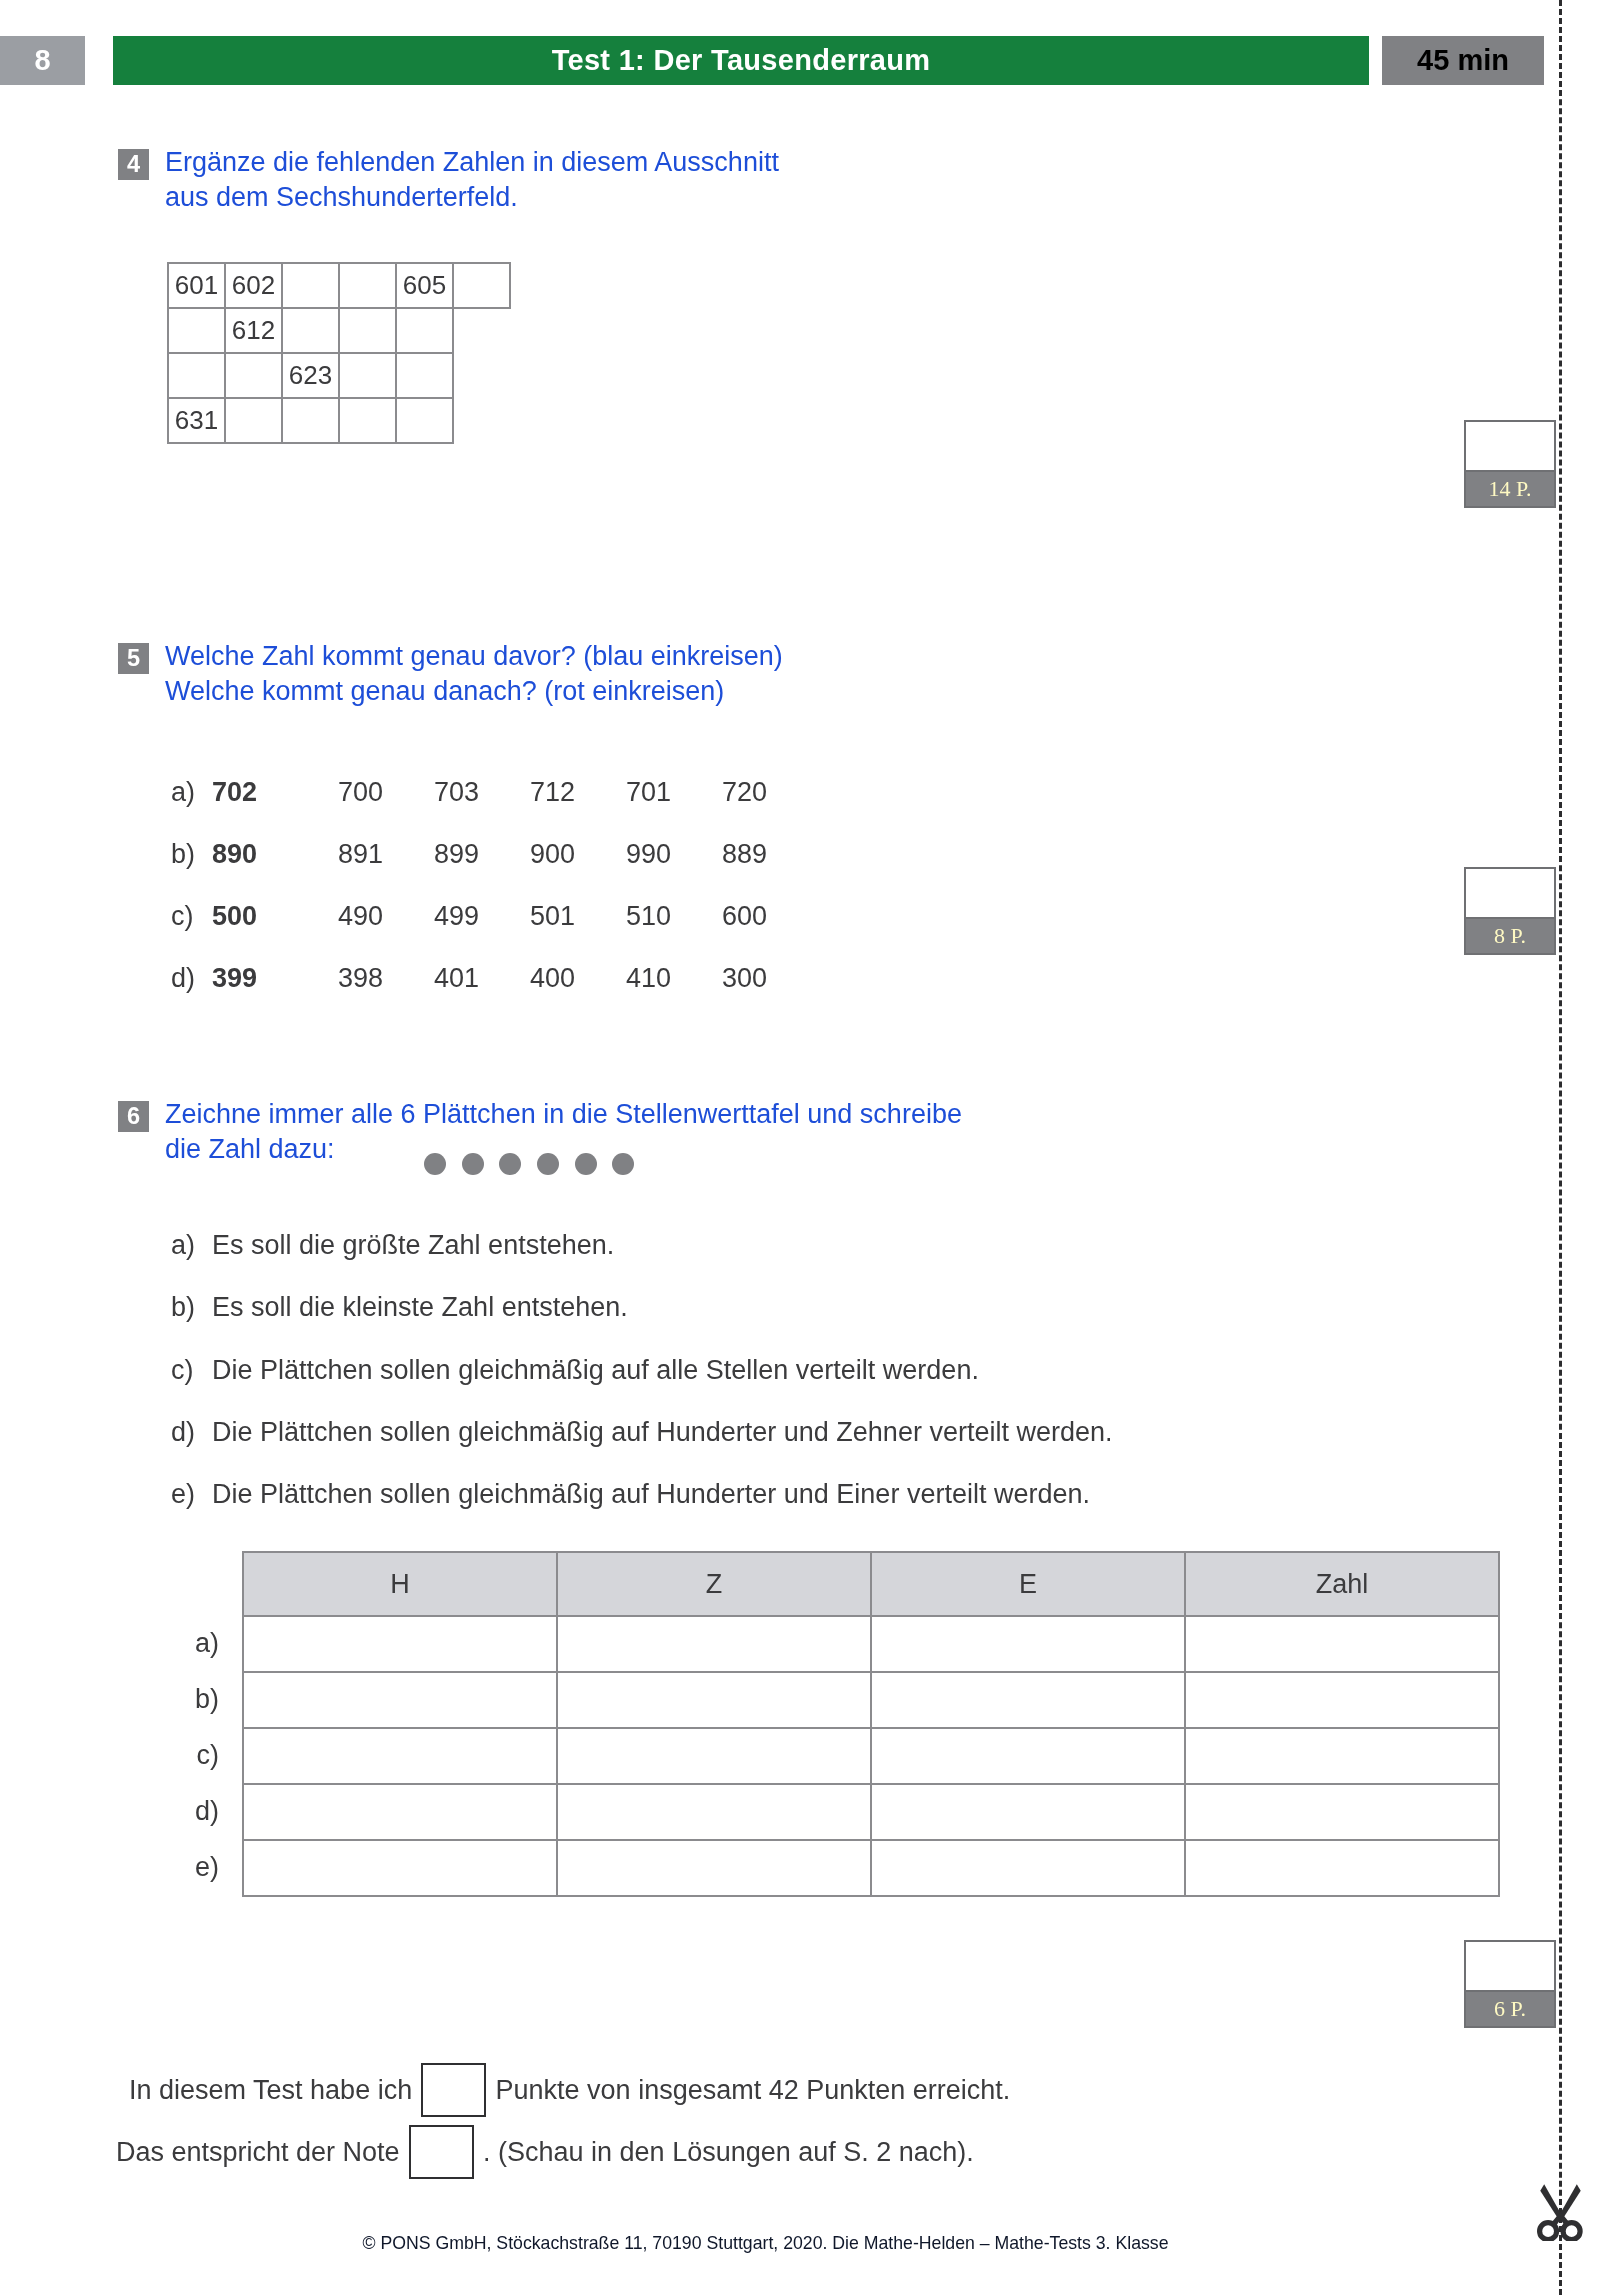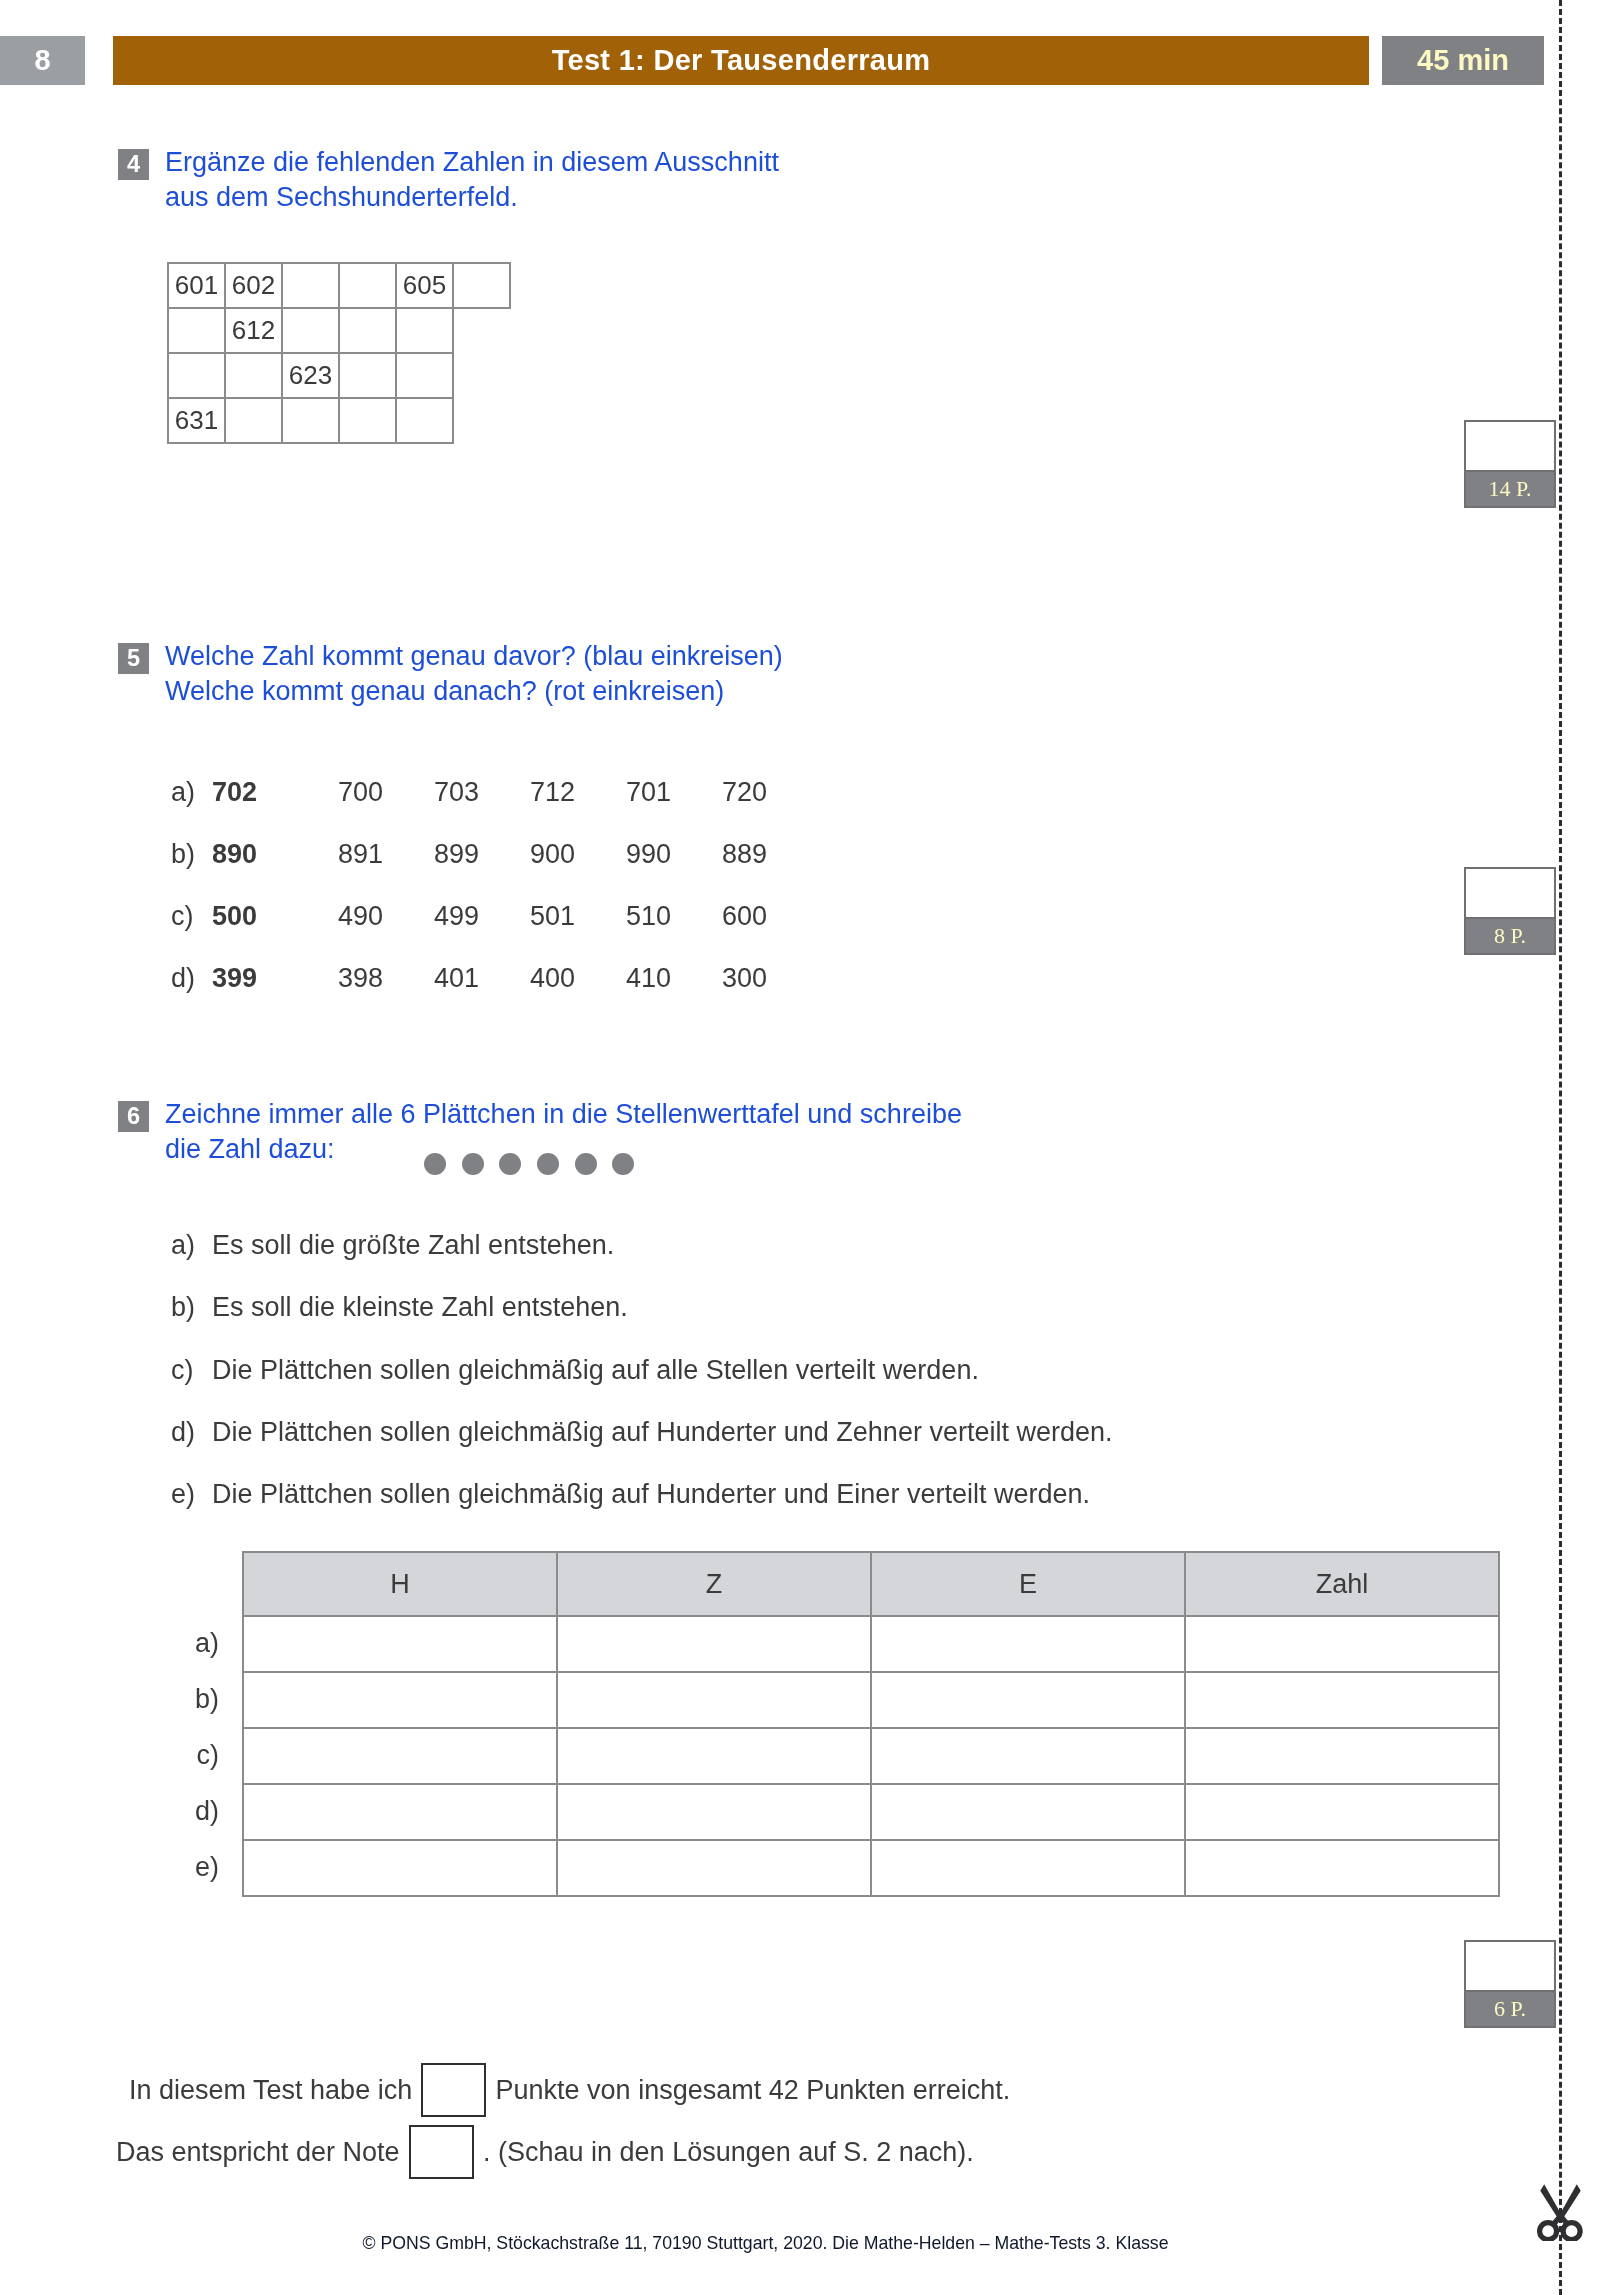--- a/index.html
+++ b/index.html
@@ -61,7 +61,7 @@
     top: 0;
     width: 1256px;
     height: 49px;
-    background: #a16207;
+    background: #15803d;
     color: #ffffff;
     font-size: 29px;
     font-weight: bold;

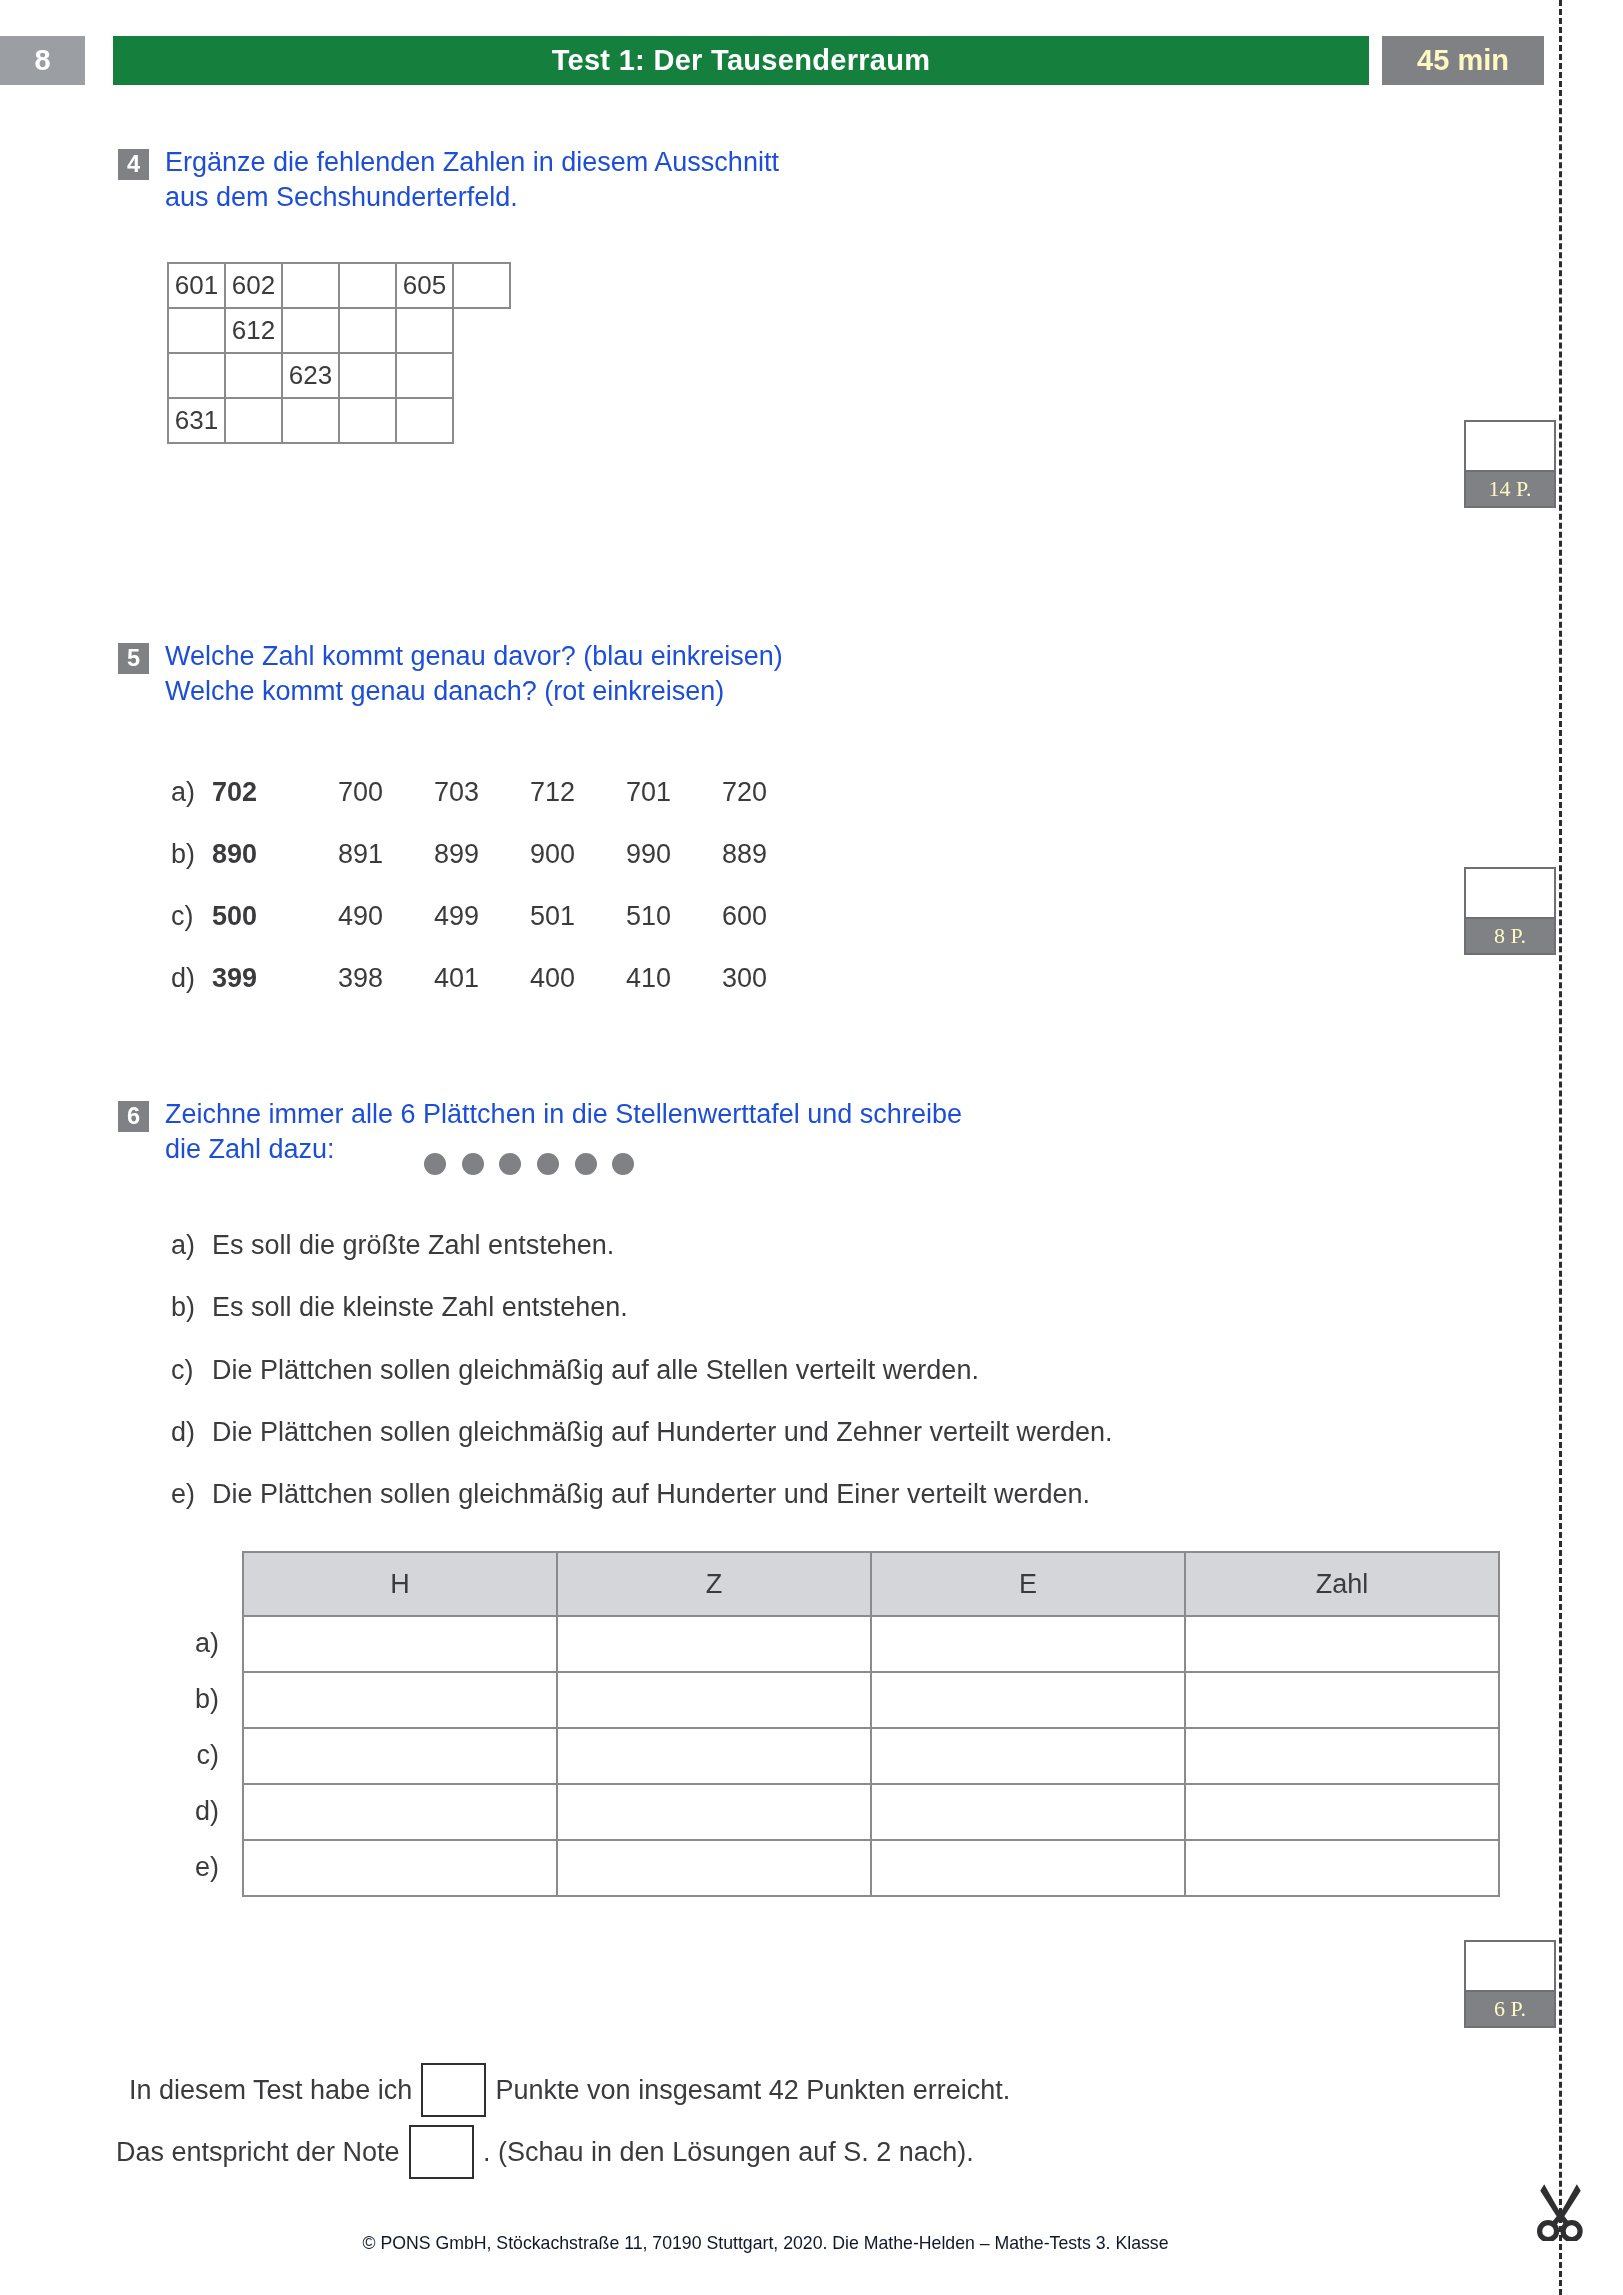--- a/index.html
+++ b/index.html
@@ -77,7 +77,7 @@
     width: 162px;
     height: 49px;
     background: #808184;
-    color: #fef9c3;
+    color: #000000;
     font-size: 29px;
     font-weight: bold;
     display: flex;

